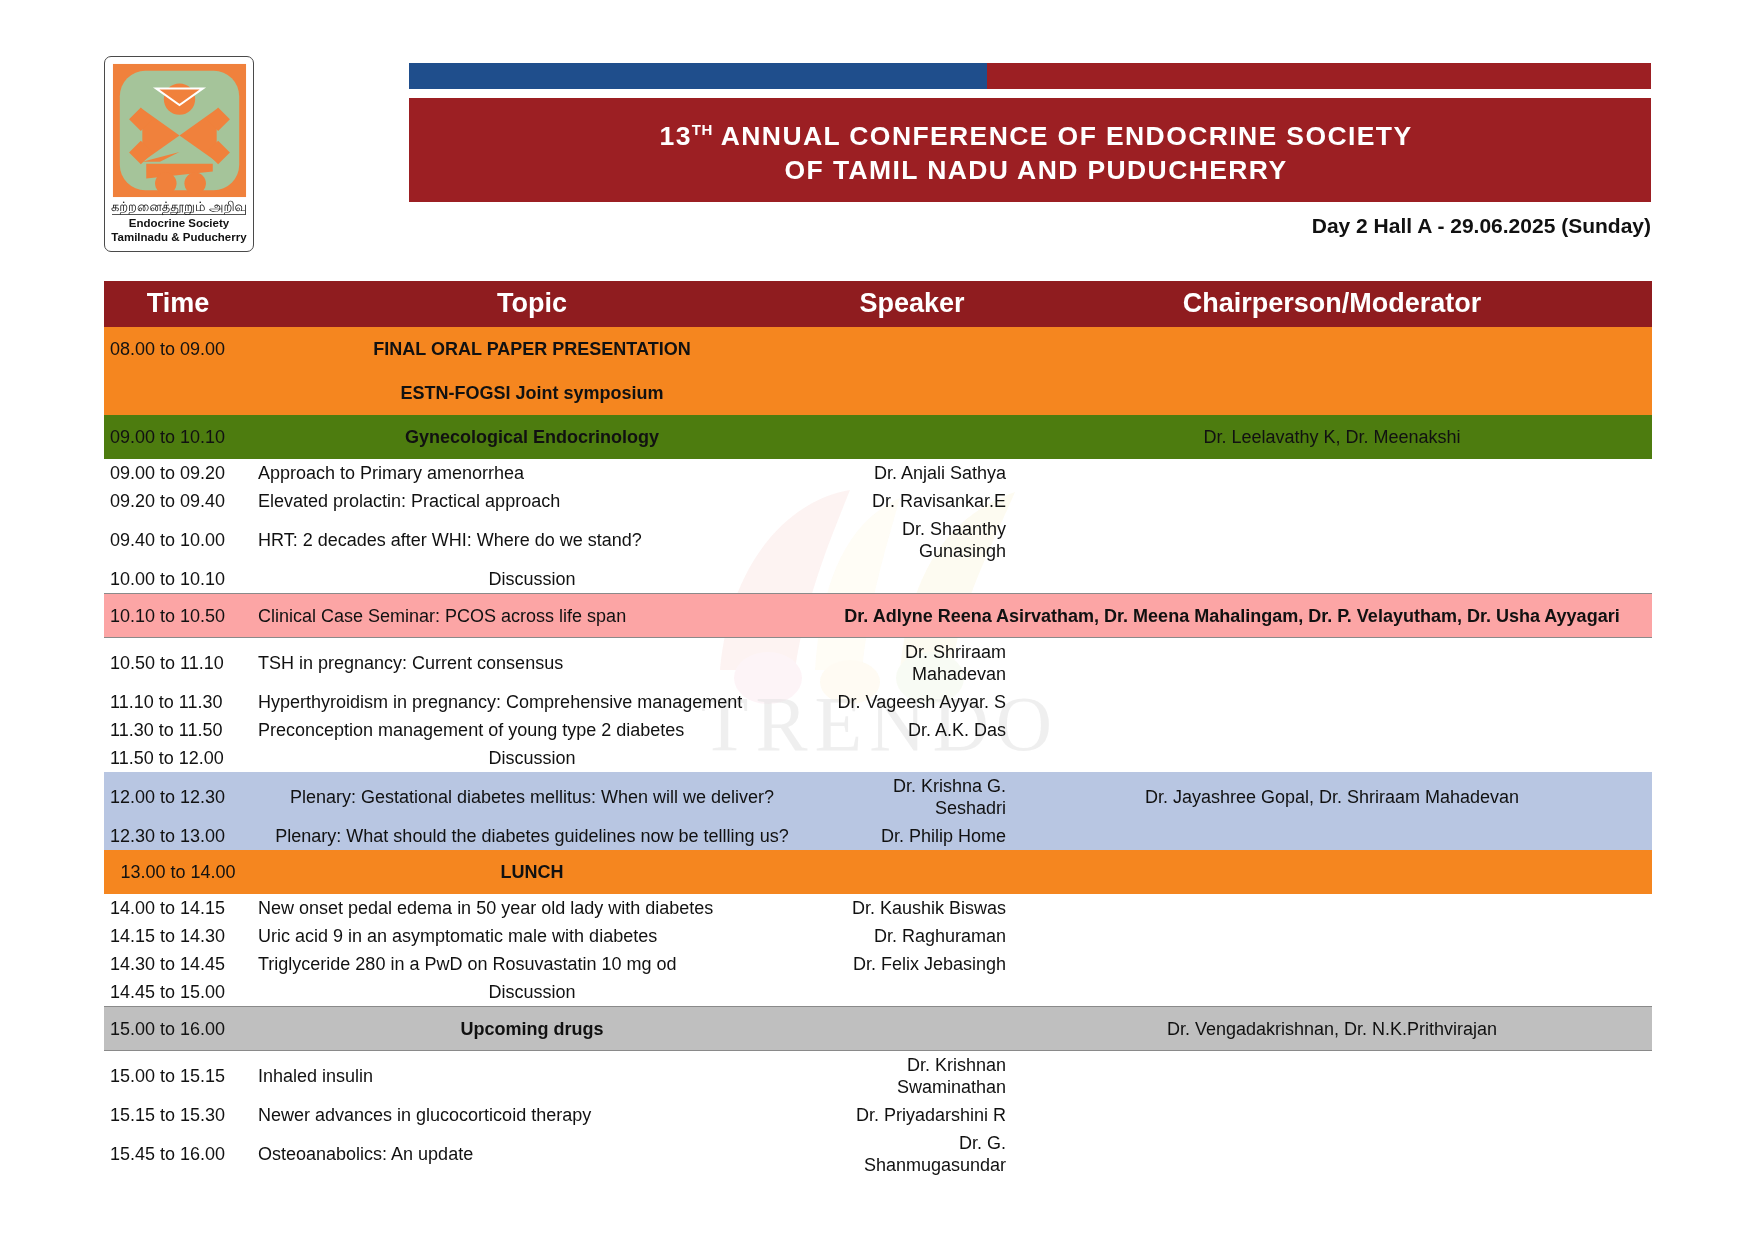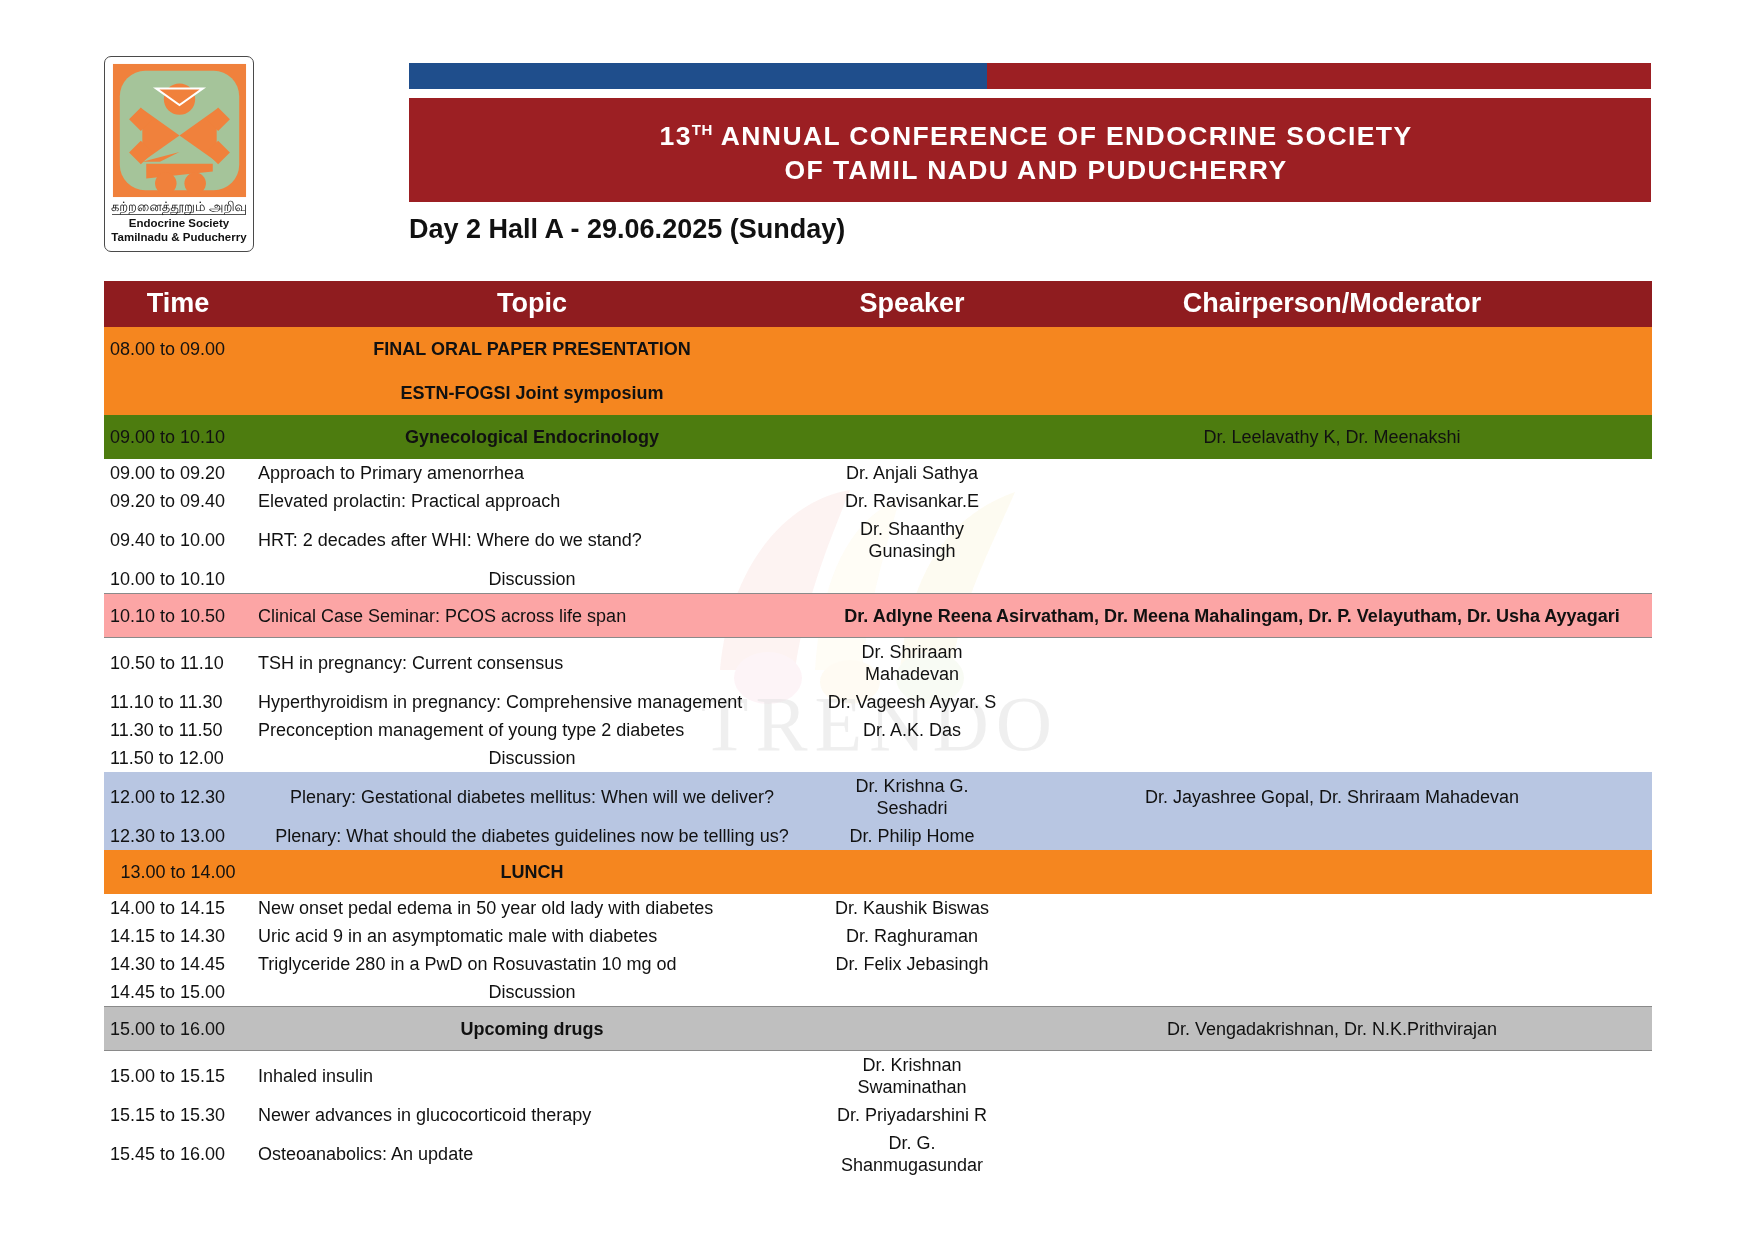--- a/index.html
+++ b/index.html
@@ -120,8 +120,8 @@
     left: 409px;
     top: 214px;
     width: 1242px;
-    text-align: left;
-    font-size: 27px;
+    text-align: right;
+    font-size: 21px;
     font-weight: bold;
     color: #111111;
   }

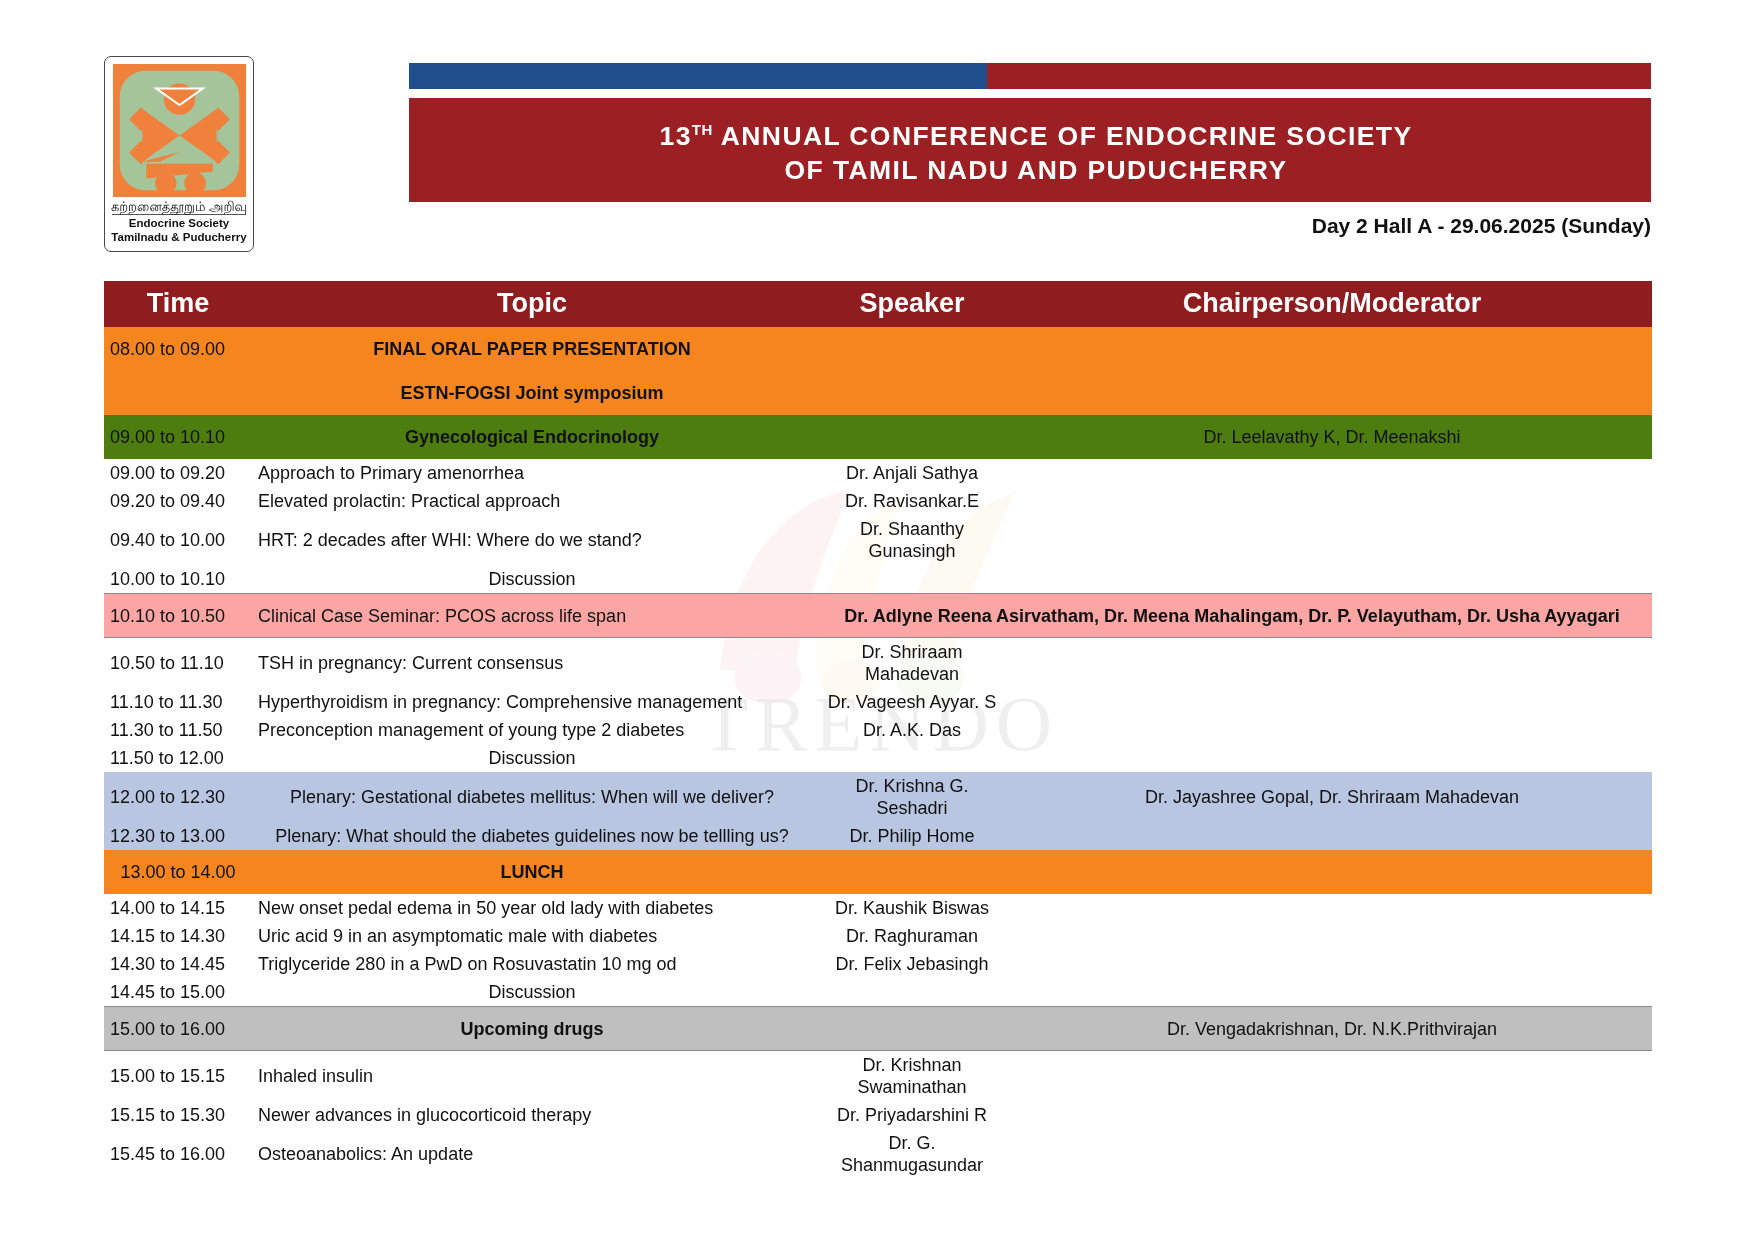--- a/index.html
+++ b/index.html
@@ -171,7 +171,7 @@
   td.topic { text-align: left; }
   td.topic.c { text-align: center; font-weight: bold; }
   td.topic.cn { text-align: center; font-weight: normal; }
-  td.spk { text-align: center; }
+  td.spk { text-align: right; }
   td.chair { text-align: center; }
   td.chair.small { font-size: 17px; font-weight: bold; }
 

